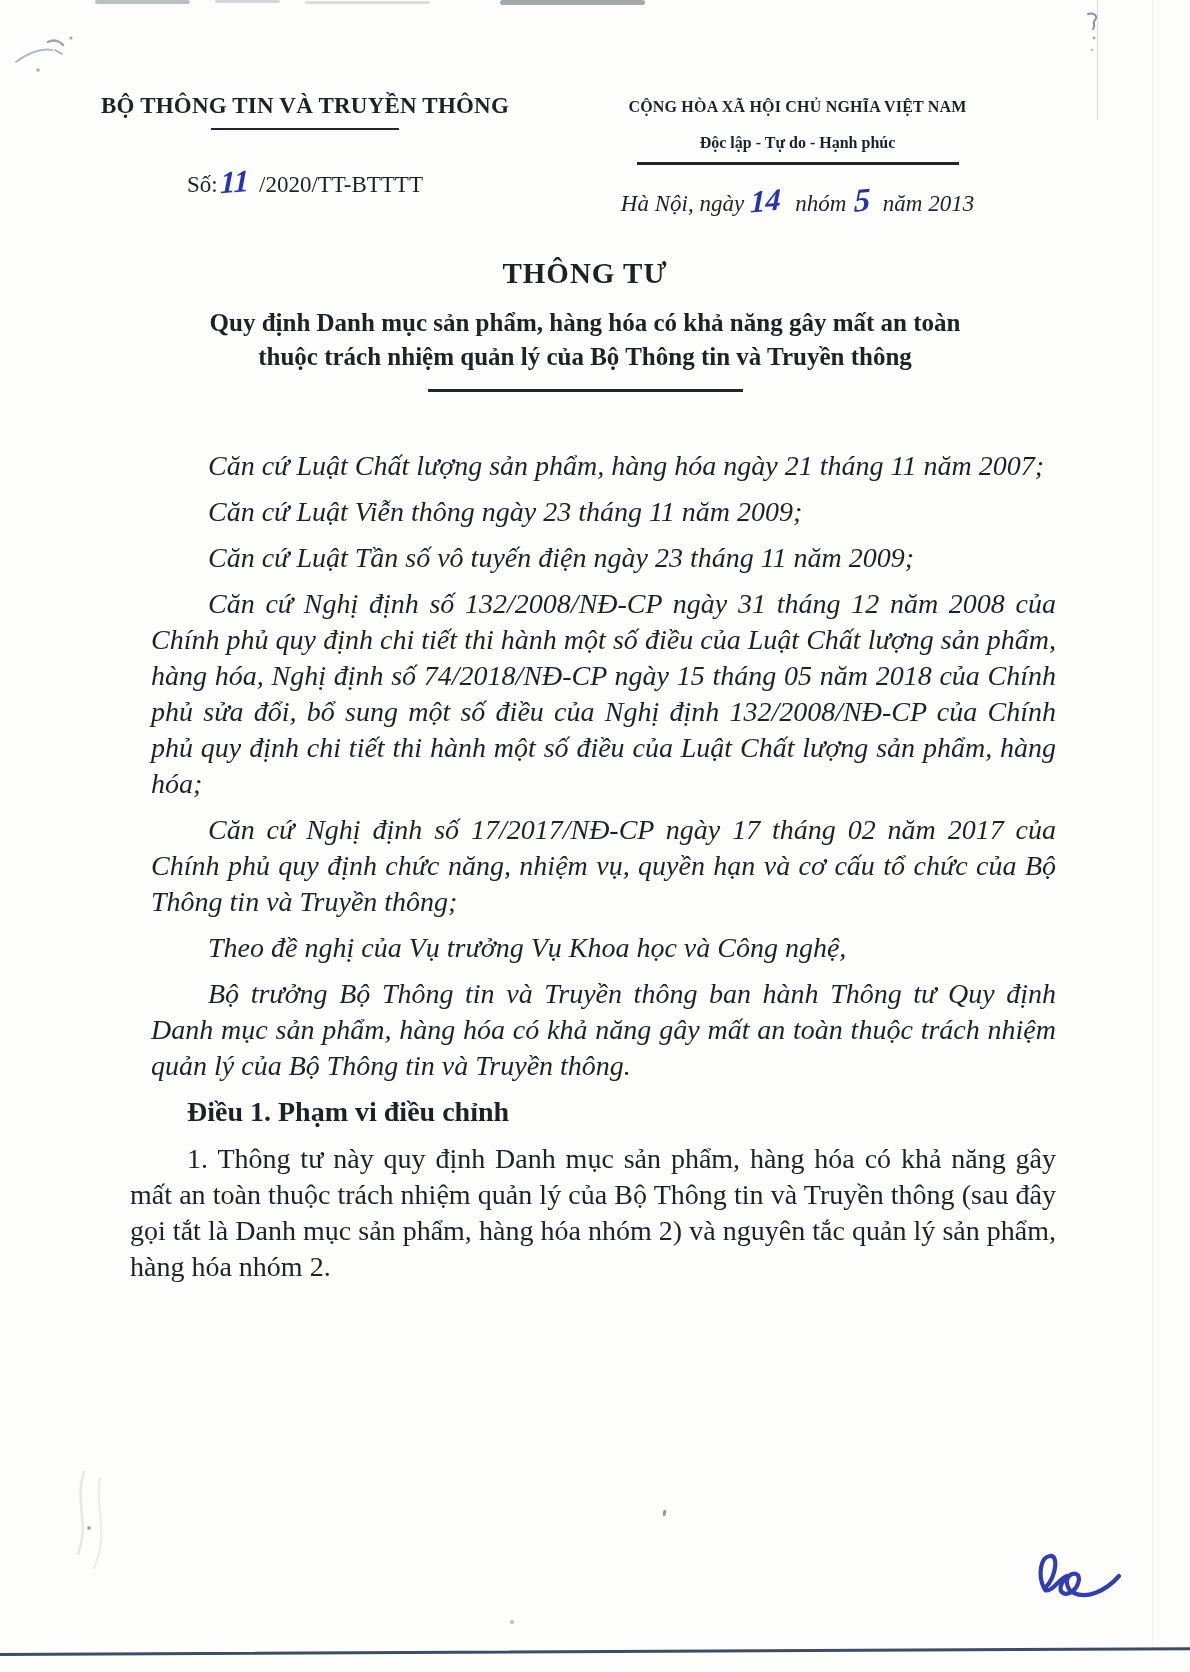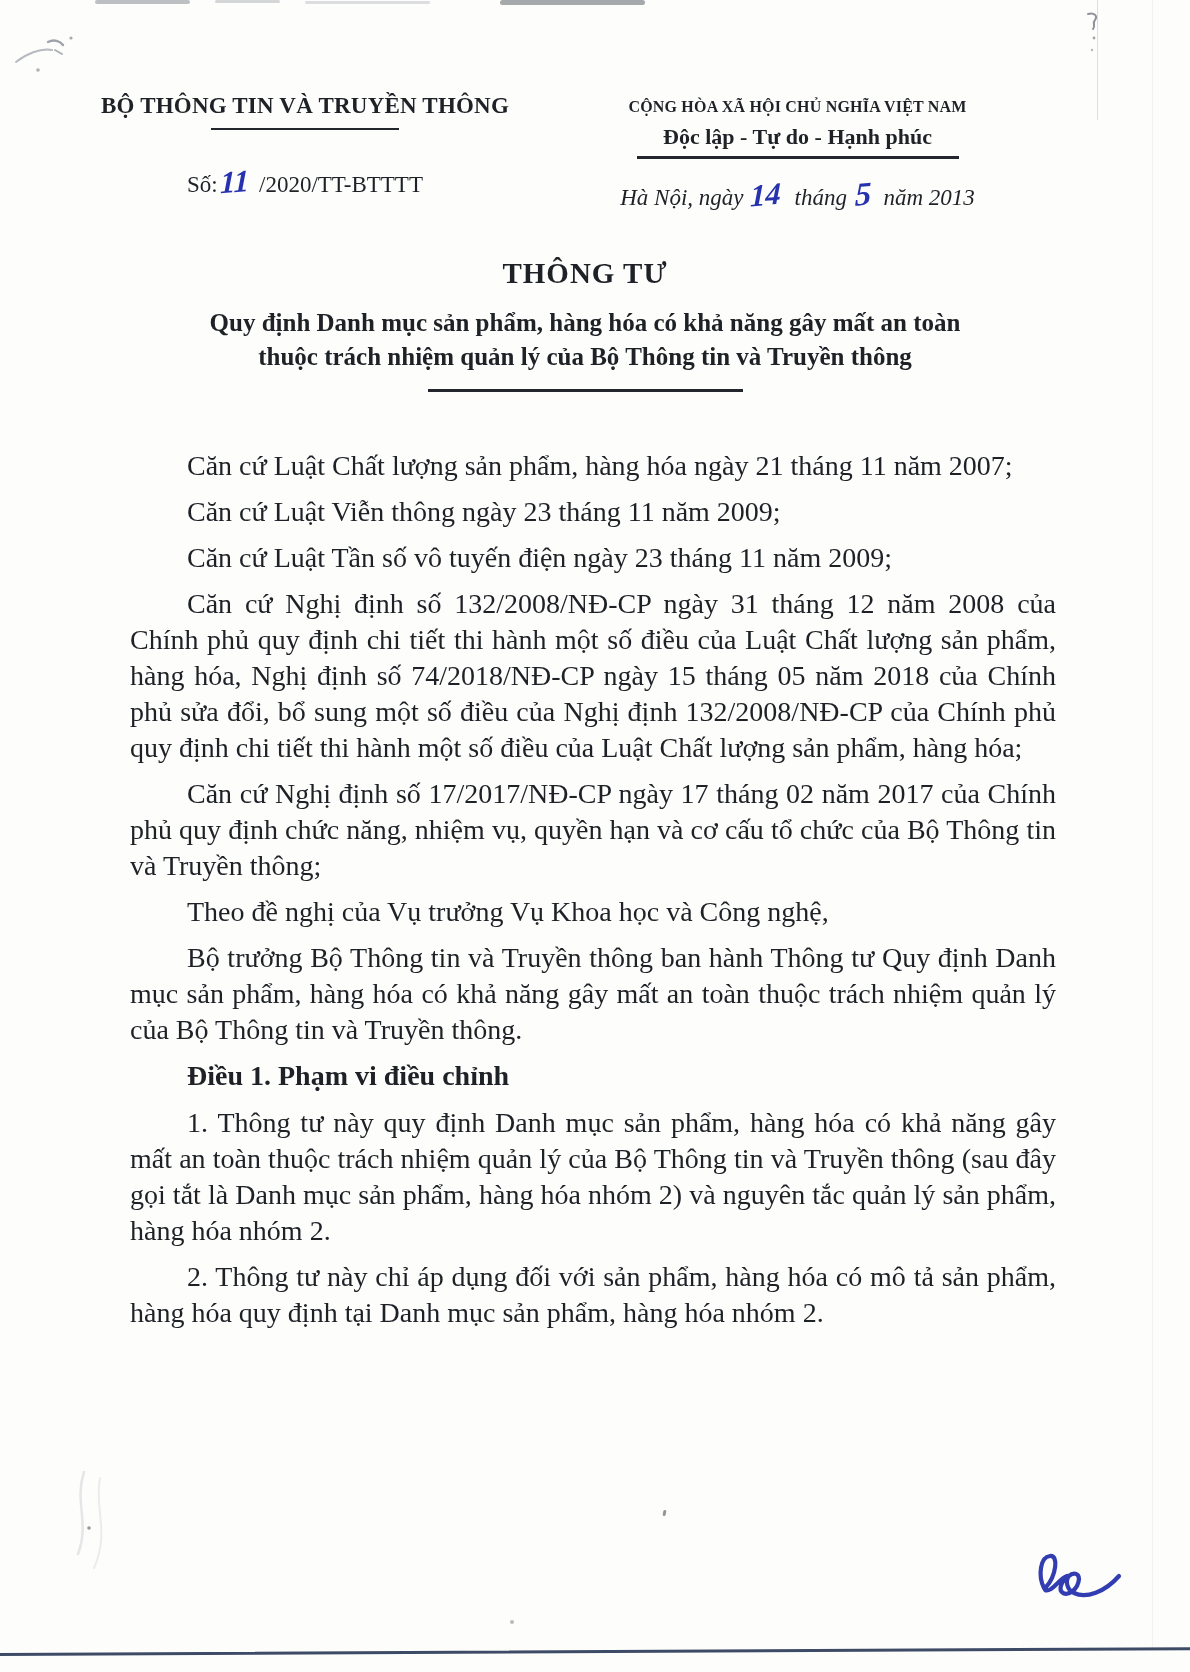--- a/index.html
+++ b/index.html
@@ -19,7 +19,7 @@
   .doc-number{margin-top:40px;font-size:23px;line-height:30px;white-space:nowrap;}
   .header-right{position:absolute;left:545px;top:94px;width:505px;text-align:center;}
   .national-title{font-weight:bold;font-size:16px;line-height:26px;letter-spacing:.2px;}
-  .national-motto{font-weight:bold;font-size:22px;line-height:28px;margin-top:3px;}
+  .national-motto{font-weight:bold;font-size:16px;line-height:28px;margin-top:9px;}
   .motto-underline{width:322px;height:2.5px;background:#23262c;margin:5px auto 0;}
   .place-date{margin-top:24px;font-style:italic;font-size:23px;line-height:30px;white-space:nowrap;}
   .hand{

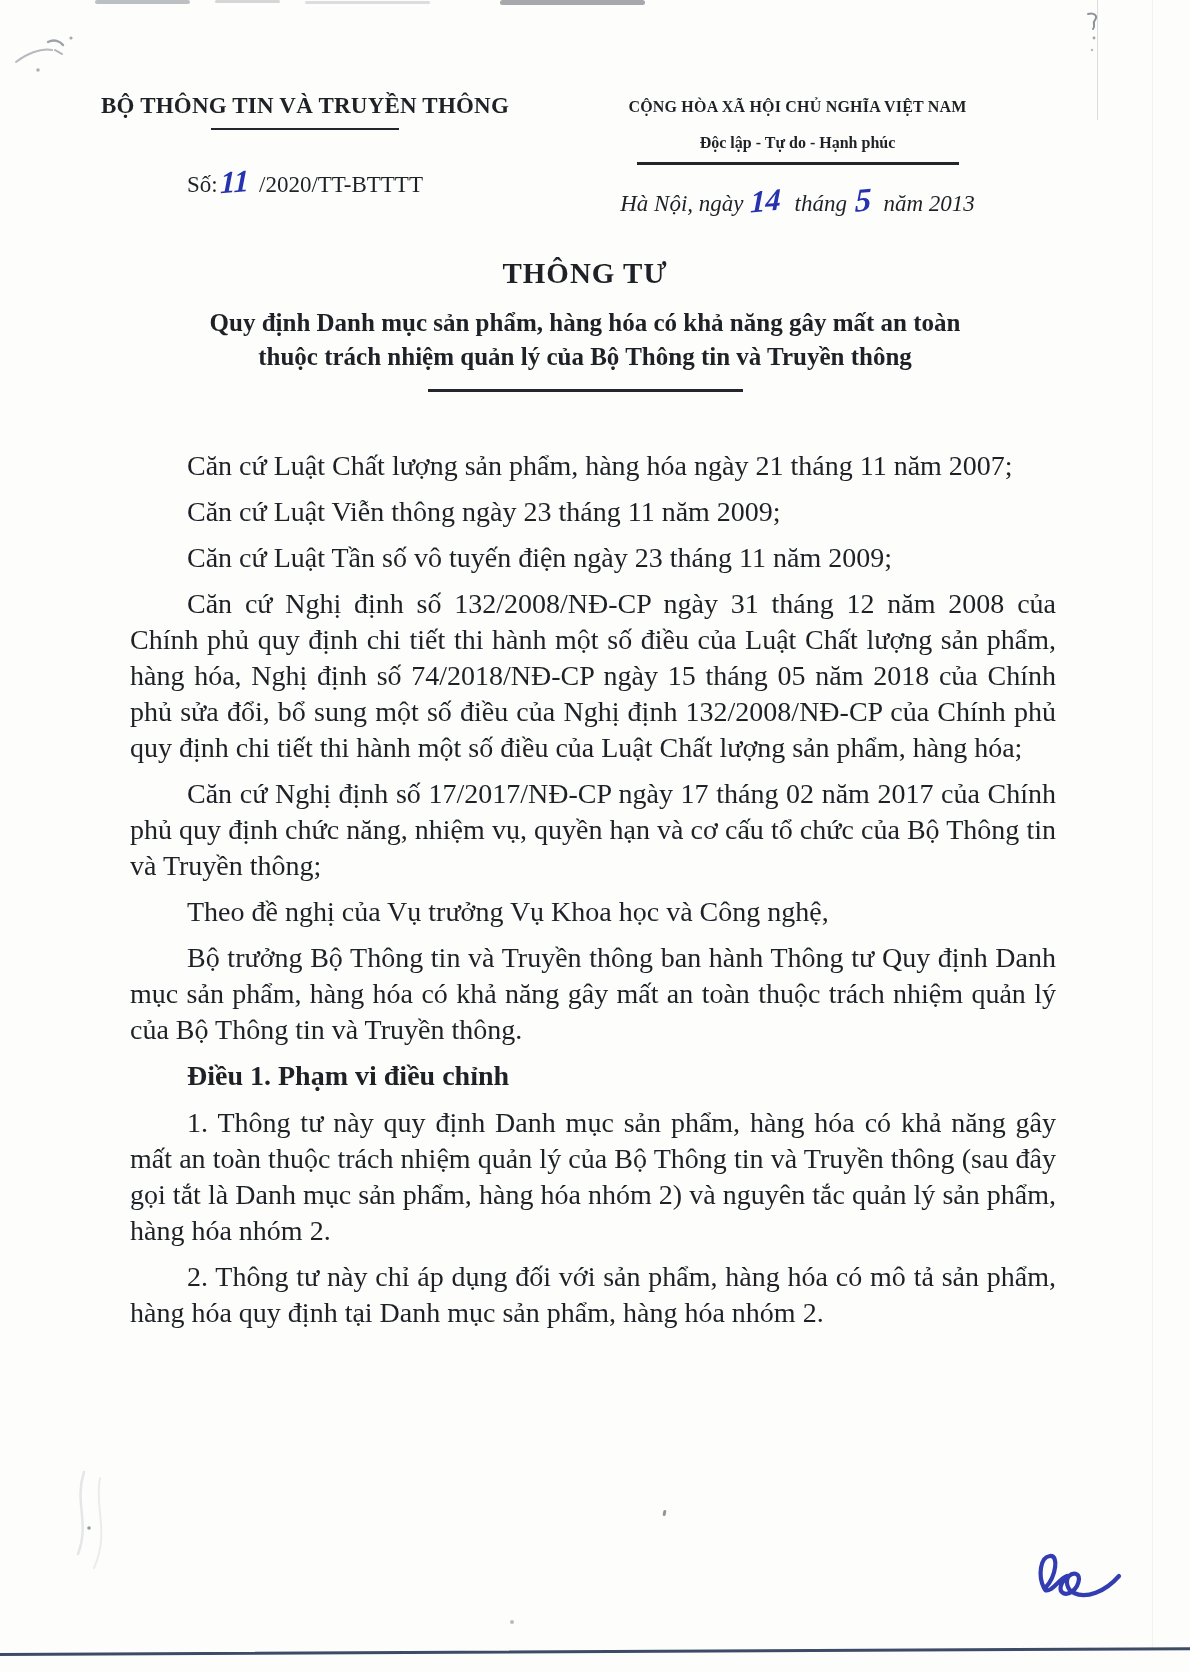--- a/index.html
+++ b/index.html
@@ -103,7 +103,7 @@
     <div class="national-motto">Độc lập - Tự do - Hạnh phúc</div>
     <div class="motto-underline"></div>
     <div class="place-date">
-      <span>Hà Nội, ngày</span><span class="hand hand-day">14</span><span>tháng</span><span class="hand hand-month">5</span><span>năm 2013</span>
+      <span>Hà Nội, ngày</span><span class="hand hand-day">14</span><span>nhóm</span><span class="hand hand-month">5</span><span>năm 2013</span>
     </div>
   </div>
 

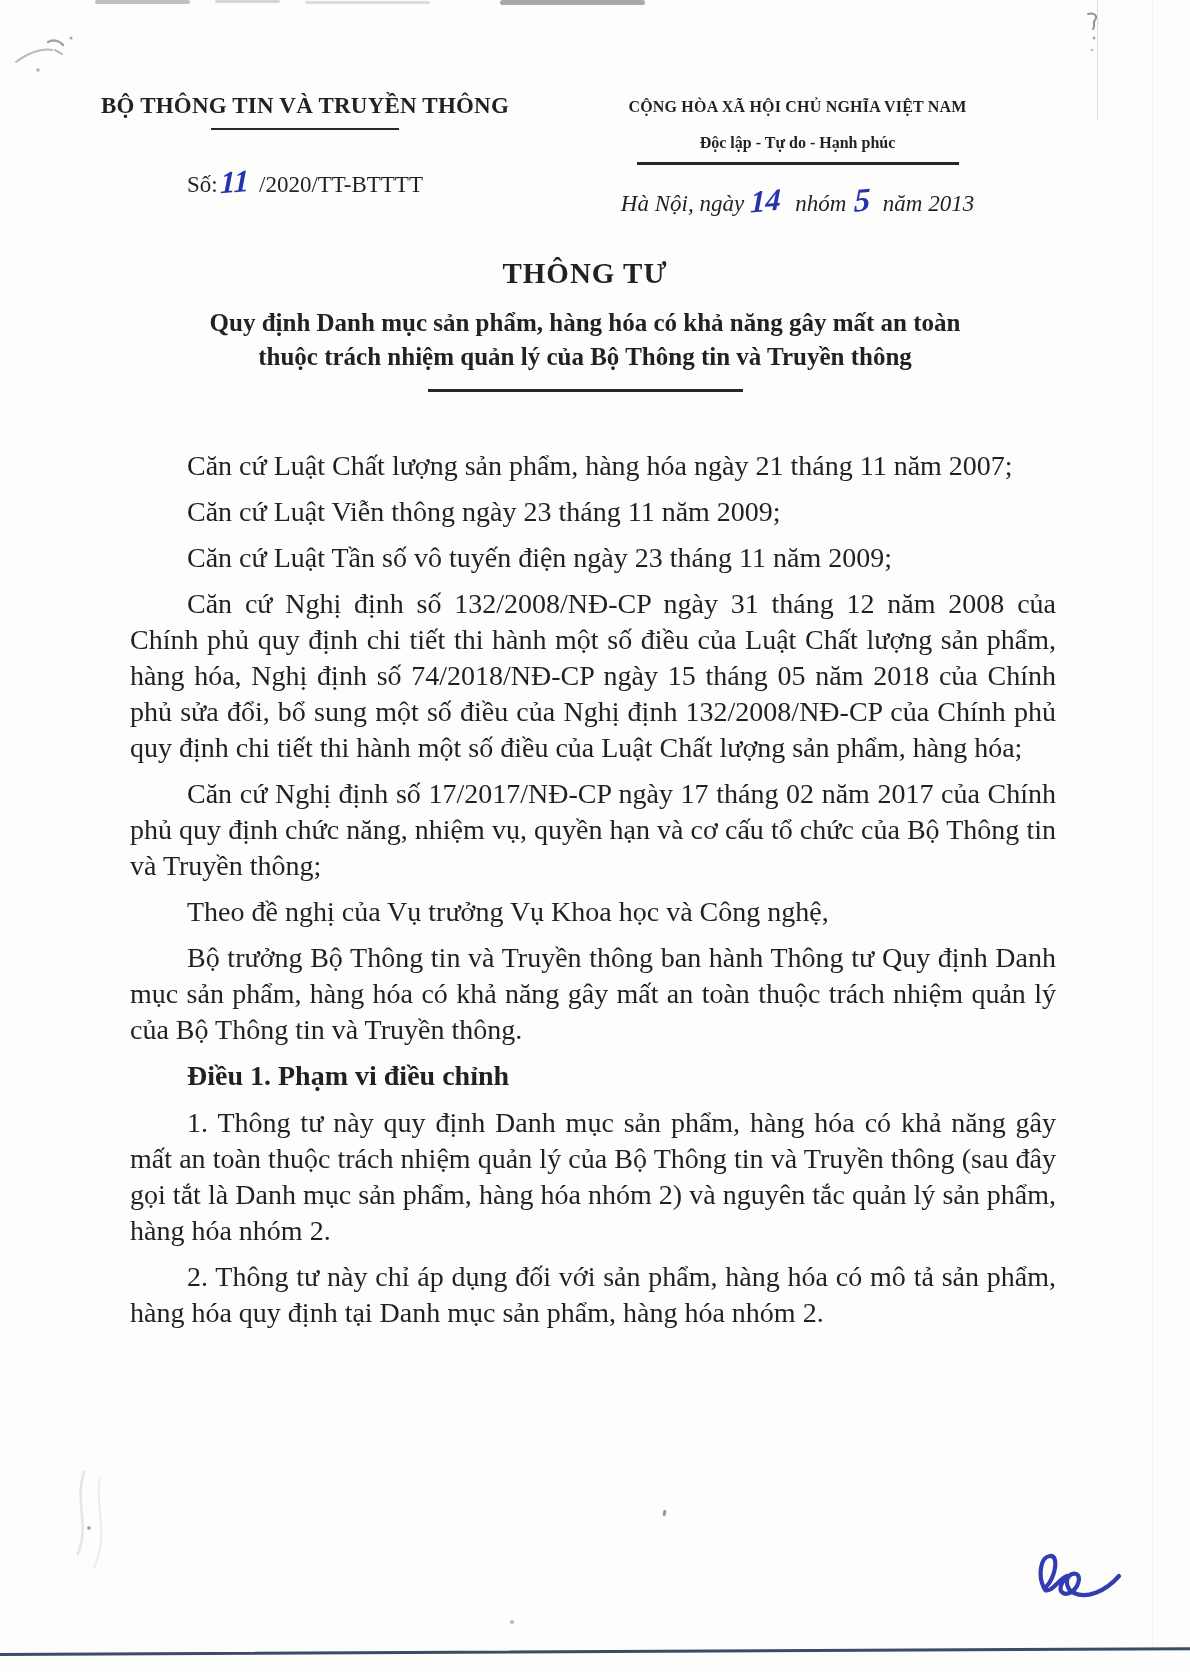--- a/index.html
+++ b/index.html
@@ -46,7 +46,7 @@
     text-indent:57px;
     text-align:justify;
   }
-  p.preamble{}
+  p.preamble{font-style:italic;margin-left:21px;}
   p.article-heading{font-weight:bold;font-style:normal;margin-top:5px;margin-bottom:11px;text-align:left;}
   p.clause{font-style:normal;}
   

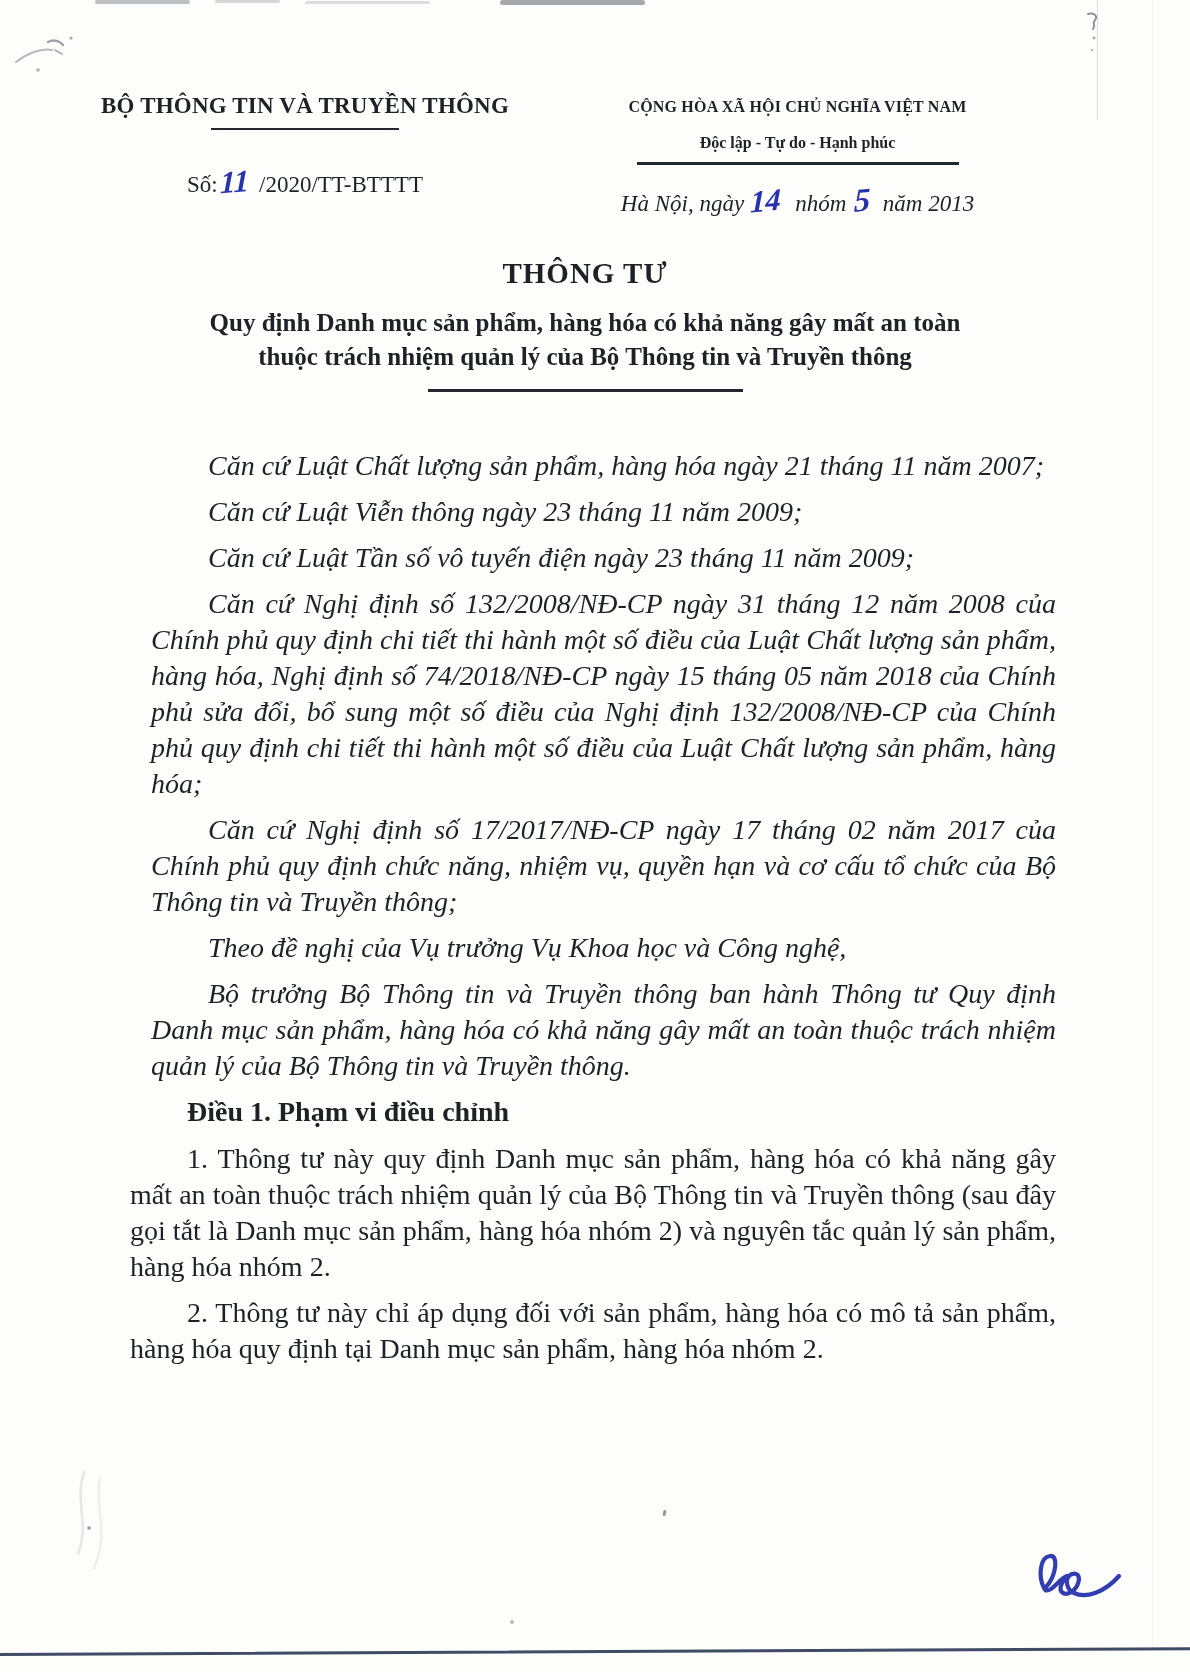--- a/index.html
+++ b/index.html
@@ -126,7 +126,6 @@
     <p class="preamble">Bộ trưởng Bộ Thông tin và Truyền thông ban hành Thông tư Quy định Danh mục sản phẩm, hàng hóa có khả năng gây mất an toàn thuộc trách nhiệm quản lý của Bộ Thông tin và Truyền thông.</p>
     <p class="article-heading">Điều 1. Phạm vi điều chỉnh</p>
     <p class="clause">1. Thông tư này quy định Danh mục sản phẩm, hàng hóa có khả năng gây mất an toàn thuộc trách nhiệm quản lý của Bộ Thông tin và Truyền thông (sau đây gọi tắt là Danh mục sản phẩm, hàng hóa nhóm 2) và nguyên tắc quản lý sản phẩm, hàng hóa nhóm 2.</p>
-    <p class="clause">2. Thông tư này chỉ áp dụng đối với sản phẩm, hàng hóa có mô tả sản phẩm, hàng hóa quy định tại Danh mục sản phẩm, hàng hóa nhóm 2.</p>
   </div>
 
   <svg class="artifact" style="left:52px;top:1462px;" width="80" height="120" viewBox="0 0 80 120">

